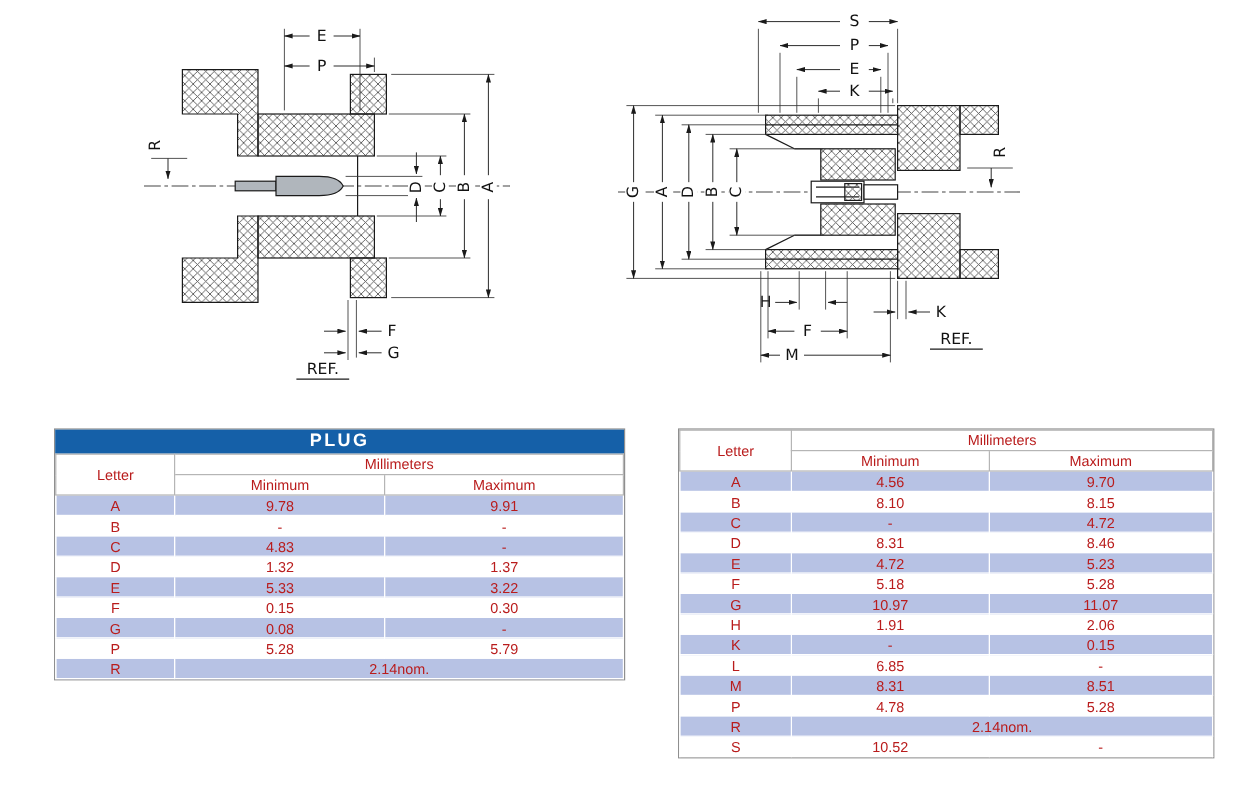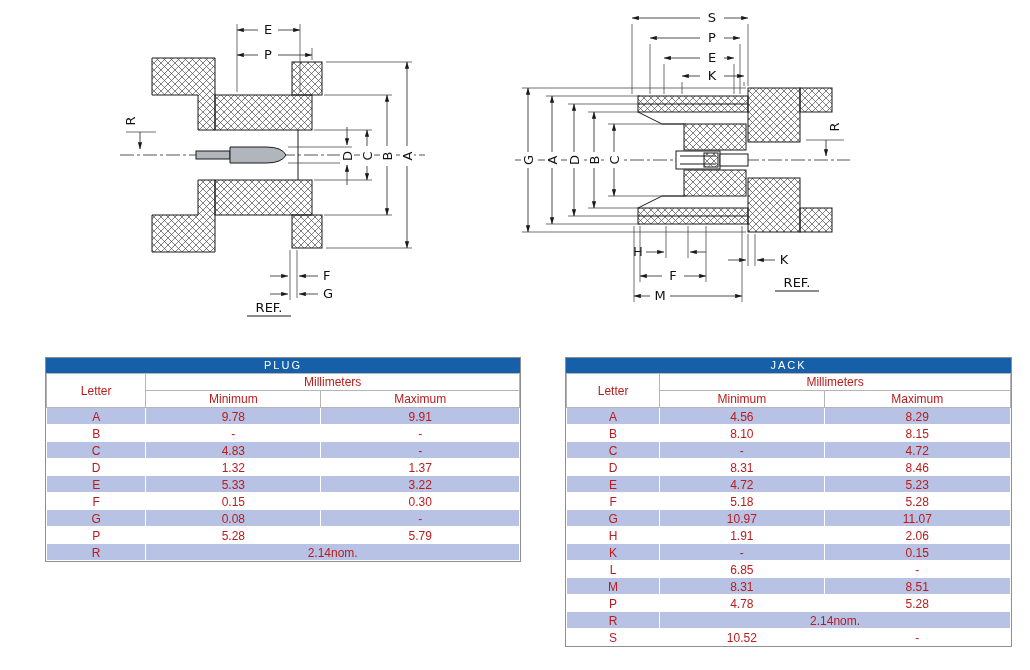--- a/index.html
+++ b/index.html
@@ -17,8 +17,8 @@
   .dim{stroke:#222;stroke-width:0.8;}
   .lbg{fill:#fff;}
   .tbl{position:absolute;border:1px solid #8f8f8f;background:#fff;}
-  .tbl-title{background:#1560a8;color:#fff;font-weight:normal;text-align:center;
-    font-size:11px;padding:1px 12px 2px;letter-spacing:2px;}
+  .tbl-title{background:#1560a8;color:#fff;font-weight:bold;text-align:center;
+    font-size:15px;padding:1px 12px 2px;letter-spacing:2px;}
   .tbl table{width:100%;border-collapse:collapse;table-layout:fixed;font-size:12px;color:#b91c1c;}
   .tbl th{font-weight:normal;border:1px solid #b5b5b5;height:16px;padding:0;}
   .tbl td{border:1px solid #fff;height:15px;text-align:center;padding:1px 2px 0;}

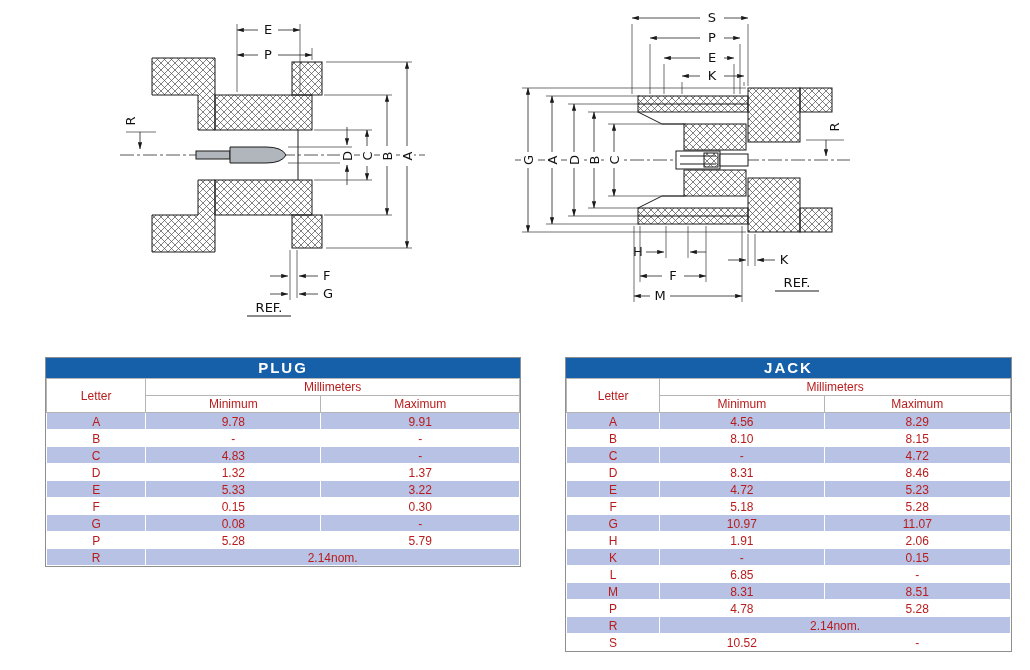--- a/index.html
+++ b/index.html
@@ -292,7 +292,6 @@
 </div>
 
 <div class="tbl" style="left:565px;top:357px;width:445px;">
-  <div class="tbl-title">JACK</div>
   <table>
     <colgroup>
         <col style="width:21%">

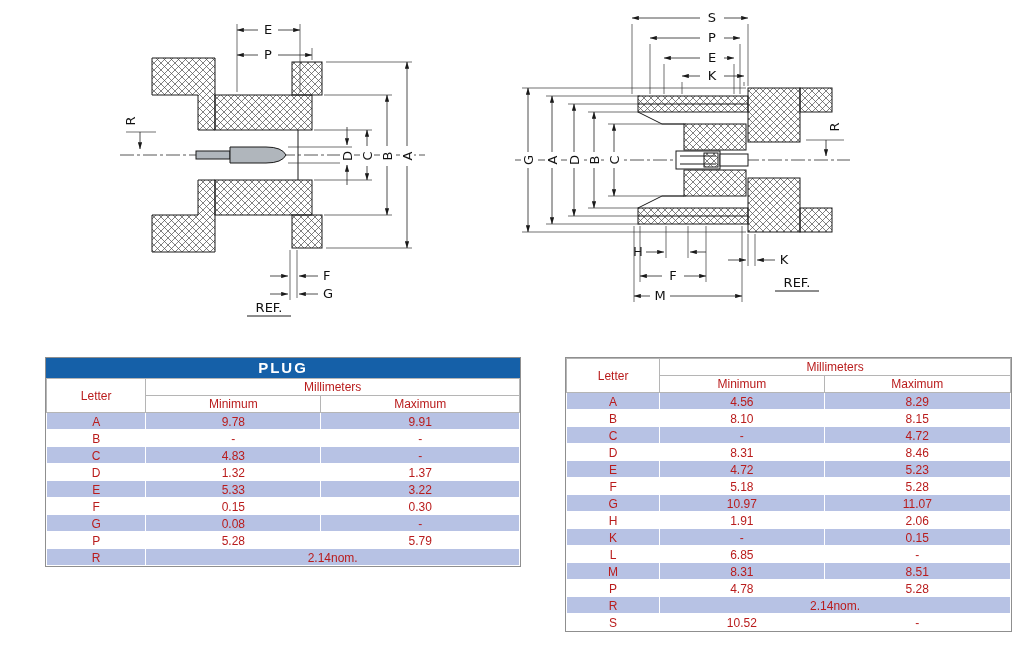--- a/index.html
+++ b/index.html
@@ -312,7 +312,7 @@
       <tr class="shade">
           <td>A</td>
           <td>4.56</td>
-          <td>8.29</td>
+          <td>9.70</td>
         </tr>
       <tr>
           <td>B</td>

